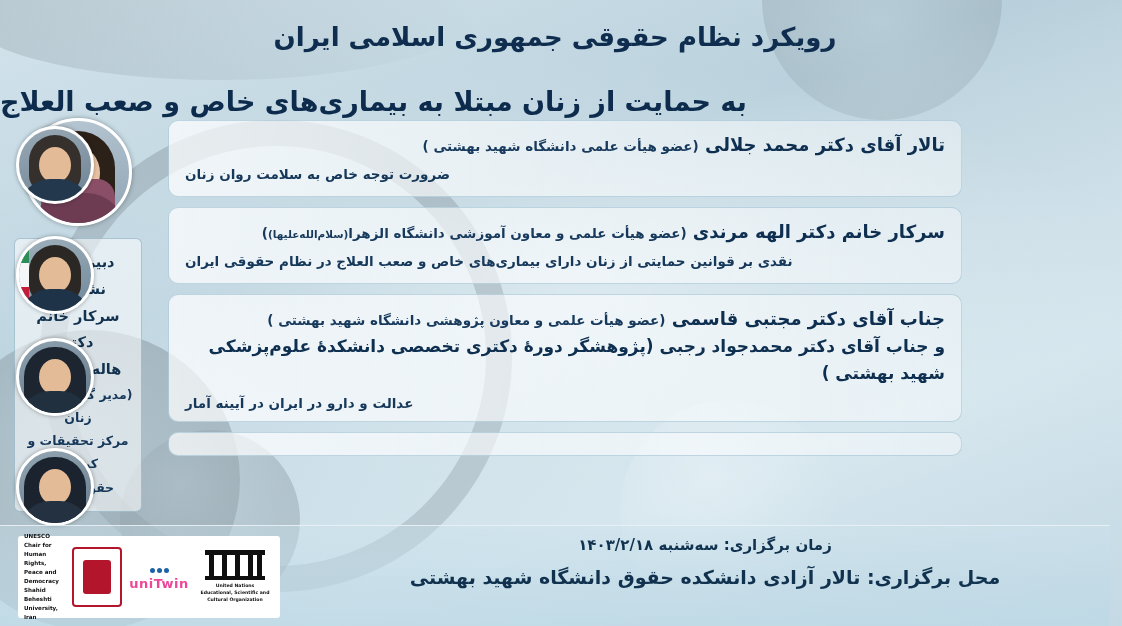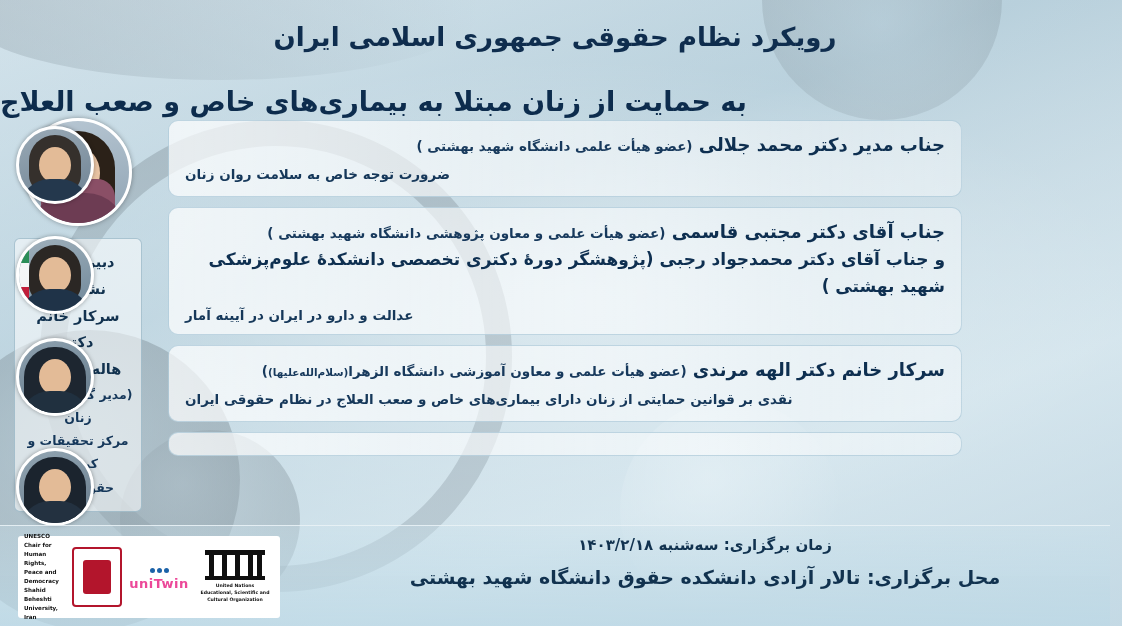--- a/index.html
+++ b/index.html
@@ -184,7 +184,7 @@
 
     <div class="row">
       <div class="name">
-        <span>جناب مدیر دکتر محمد جلالی</span>
+        <span>تالار آقای دکتر محمد جلالی</span>
         <span class="affil">(عضو هیأت علمی دانشگاه شهید بهشتی )</span>
       </div>
       <div class="topic">ضرورت توجه خاص به سلامت روان زنان</div>

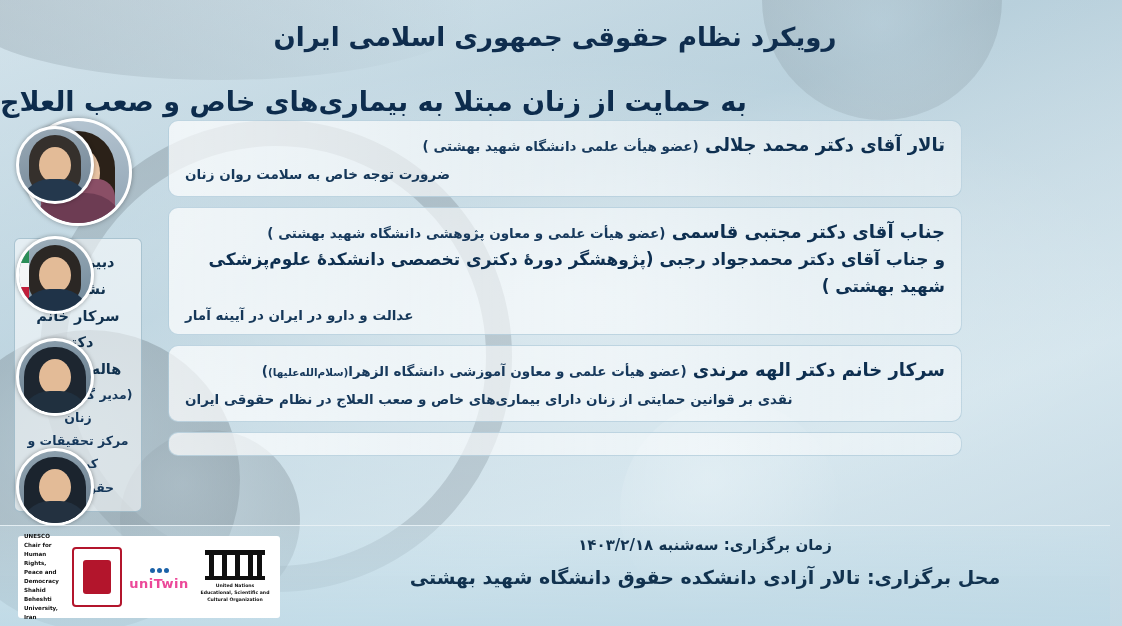--- a/index.html
+++ b/index.html
@@ -190,6 +190,14 @@
       <div class="topic">ضرورت توجه خاص به سلامت روان زنان</div>
     </div>
 
+    <div class="row">
+      <div class="name">
+        <span>سرکار خانم دکتر الهه مرندی</span>
+        <span class="affil">(عضو هیأت علمی و معاون آموزشی دانشگاه الزهرا</span><span class="affil"><small>(سلام‌الله‌علیها)</small><span>)</span></span>
+      </div>
+      <div class="topic">نقدی بر قوانین حمایتی از زنان دارای بیماری‌های خاص و صعب العلاج در نظام حقوقی ایران</div>
+    </div>
+
     <div class="row r2">
       <div class="name">
         <span>جناب آقای دکتر مجتبی قاسمی</span>
@@ -200,14 +208,6 @@
         <span class="affil">(پژوهشگر دورهٔ دکتری تخصصی دانشکدهٔ علوم‌پزشکی شهید بهشتی )</span>
       </div>
       <div class="topic">عدالت و دارو در ایران در آیینه آمار</div>
-    </div>
-
-    <div class="row">
-      <div class="name">
-        <span>سرکار خانم دکتر الهه مرندی</span>
-        <span class="affil">(عضو هیأت علمی و معاون آموزشی دانشگاه الزهرا</span><span class="affil"><small>(سلام‌الله‌علیها)</small><span>)</span></span>
-      </div>
-      <div class="topic">نقدی بر قوانین حمایتی از زنان دارای بیماری‌های خاص و صعب العلاج در نظام حقوقی ایران</div>
     </div>
 
     <div class="row">

